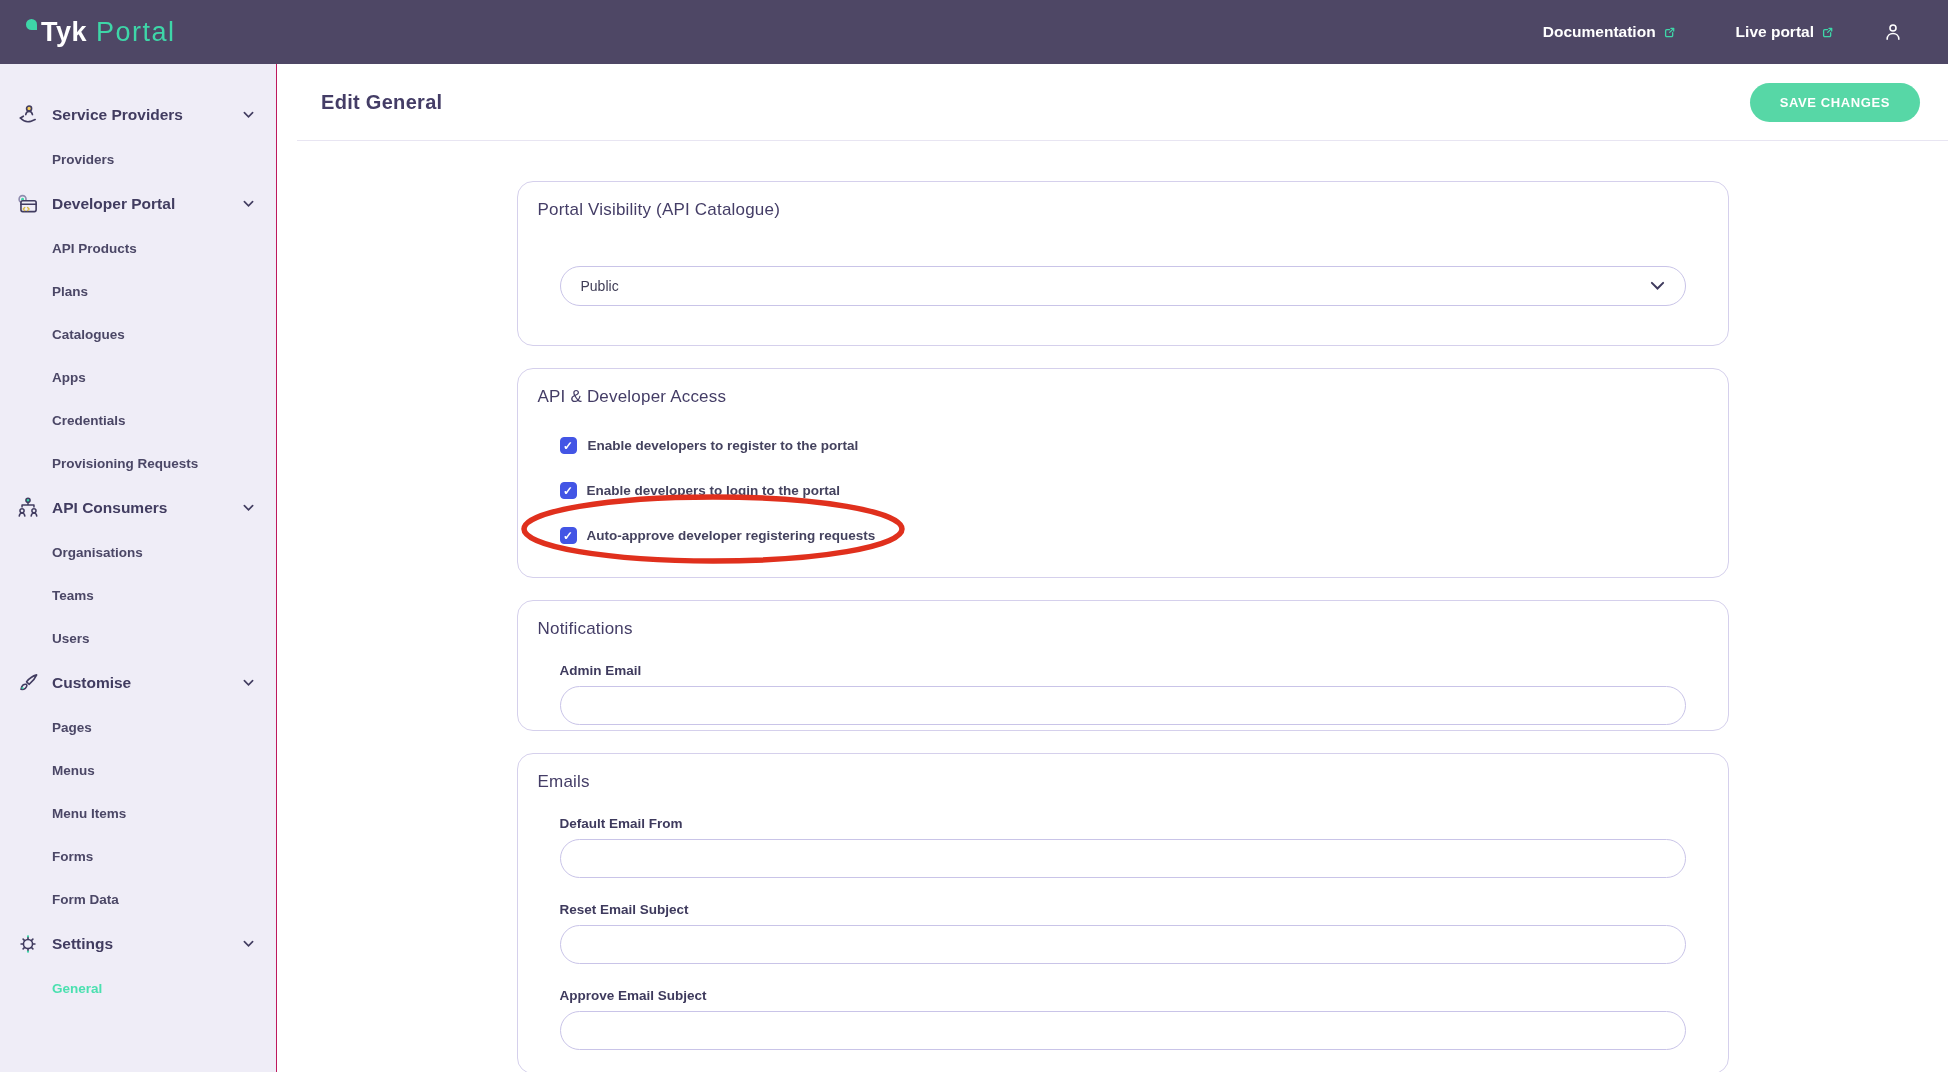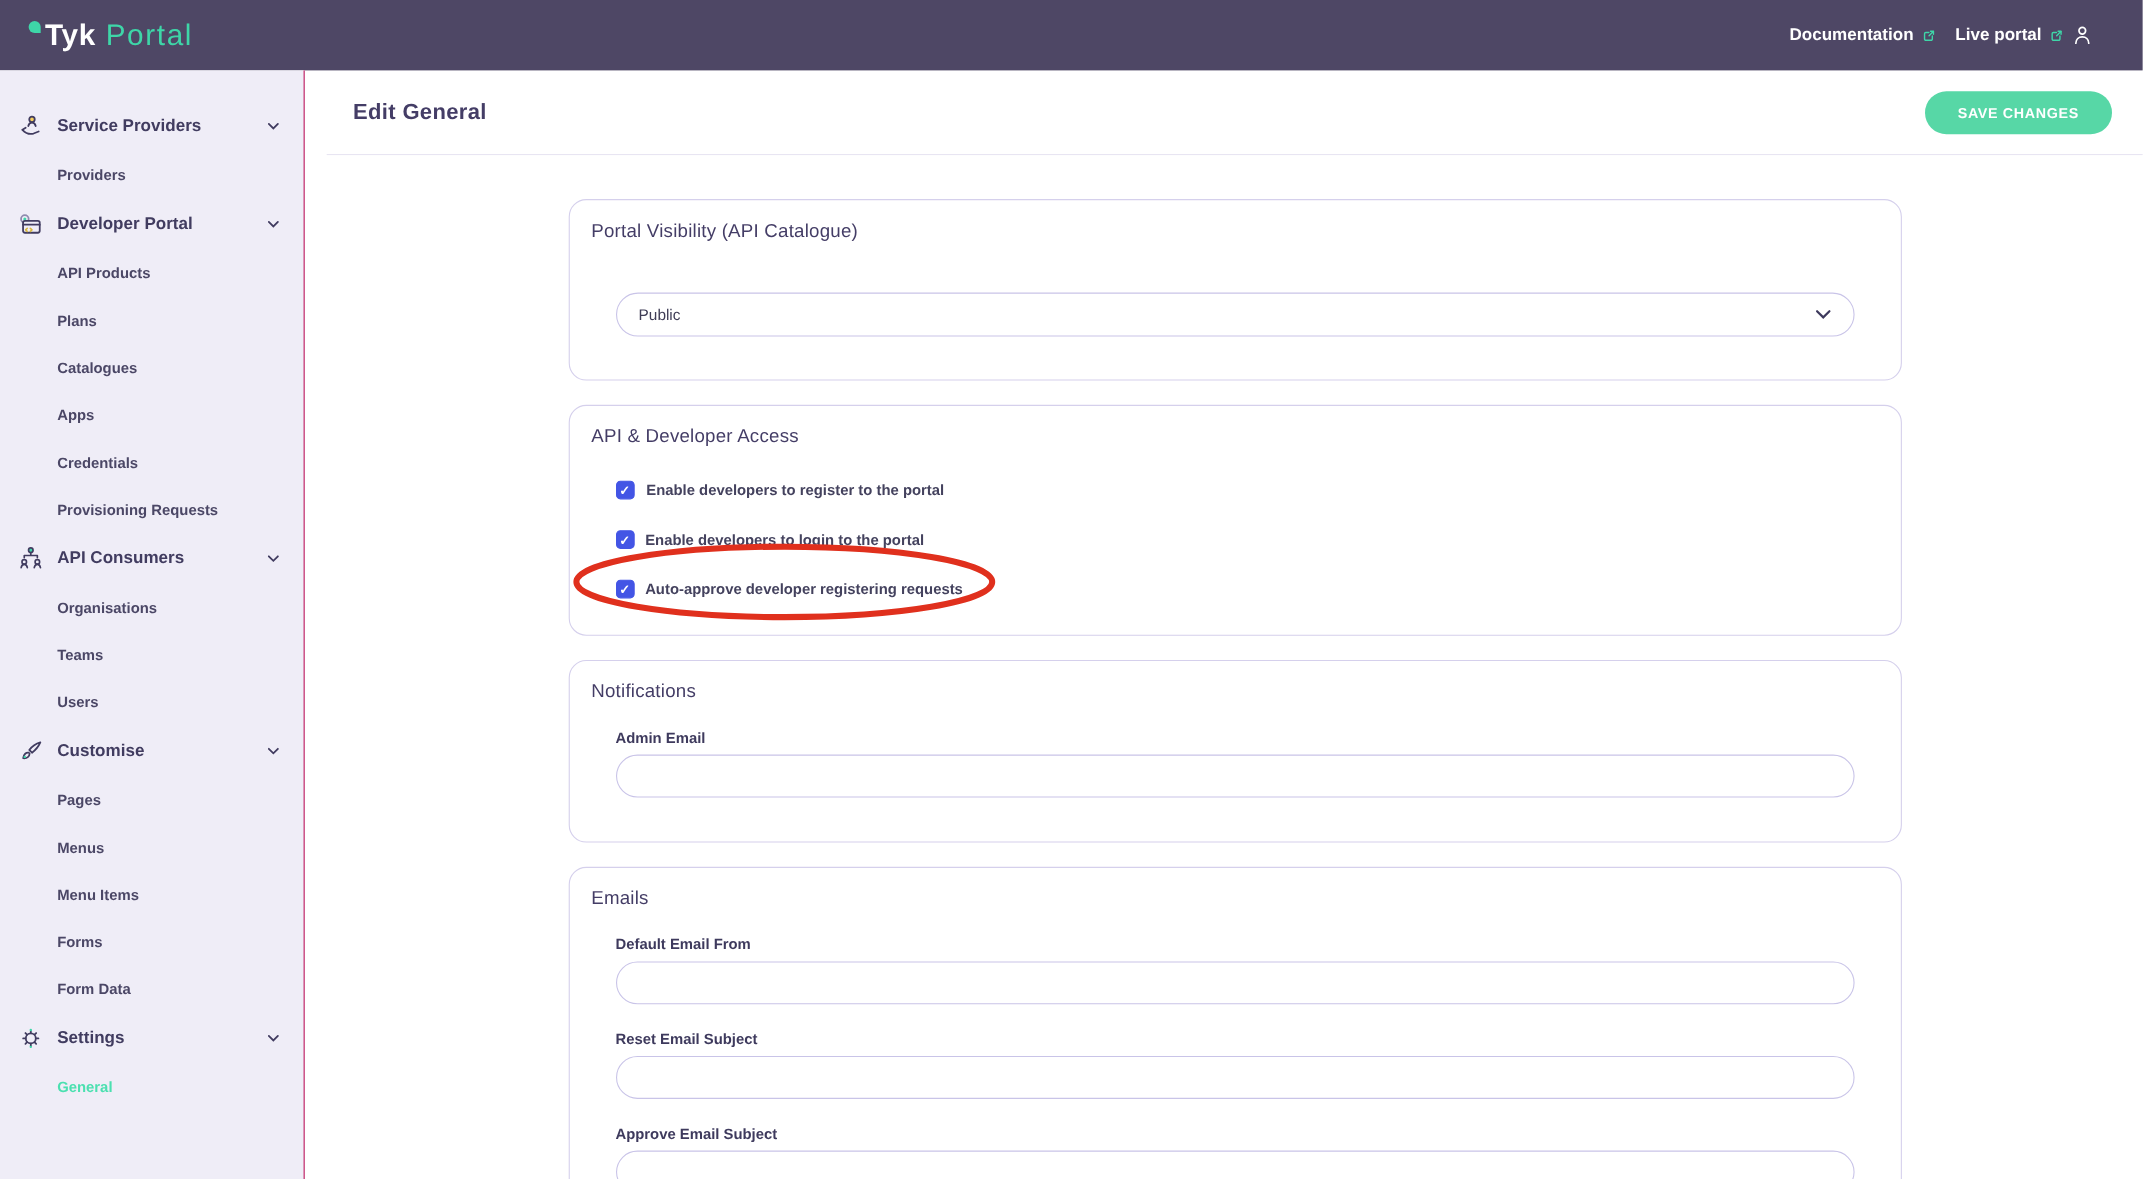--- a/index.html
+++ b/index.html
@@ -34,7 +34,7 @@
   }
   .brand{color:#fff;font-size:27px;font-weight:700;letter-spacing:.5px;}
   .product{color:var(--accent-teal);font-size:27px;font-weight:400;letter-spacing:1.5px;margin-left:9px;}
-  .topbar-nav{margin-left:auto;display:flex;align-items:center;gap:18px;}
+  .topbar-nav{margin-left:auto;display:flex;align-items:center;gap:60px;}
   .top-link{display:flex;align-items:center;gap:7px;color:#fff;font-size:15.5px;font-weight:600;cursor:pointer;}
   .user-btn{display:flex;align-items:center;margin-left:-12px;cursor:pointer;}
 

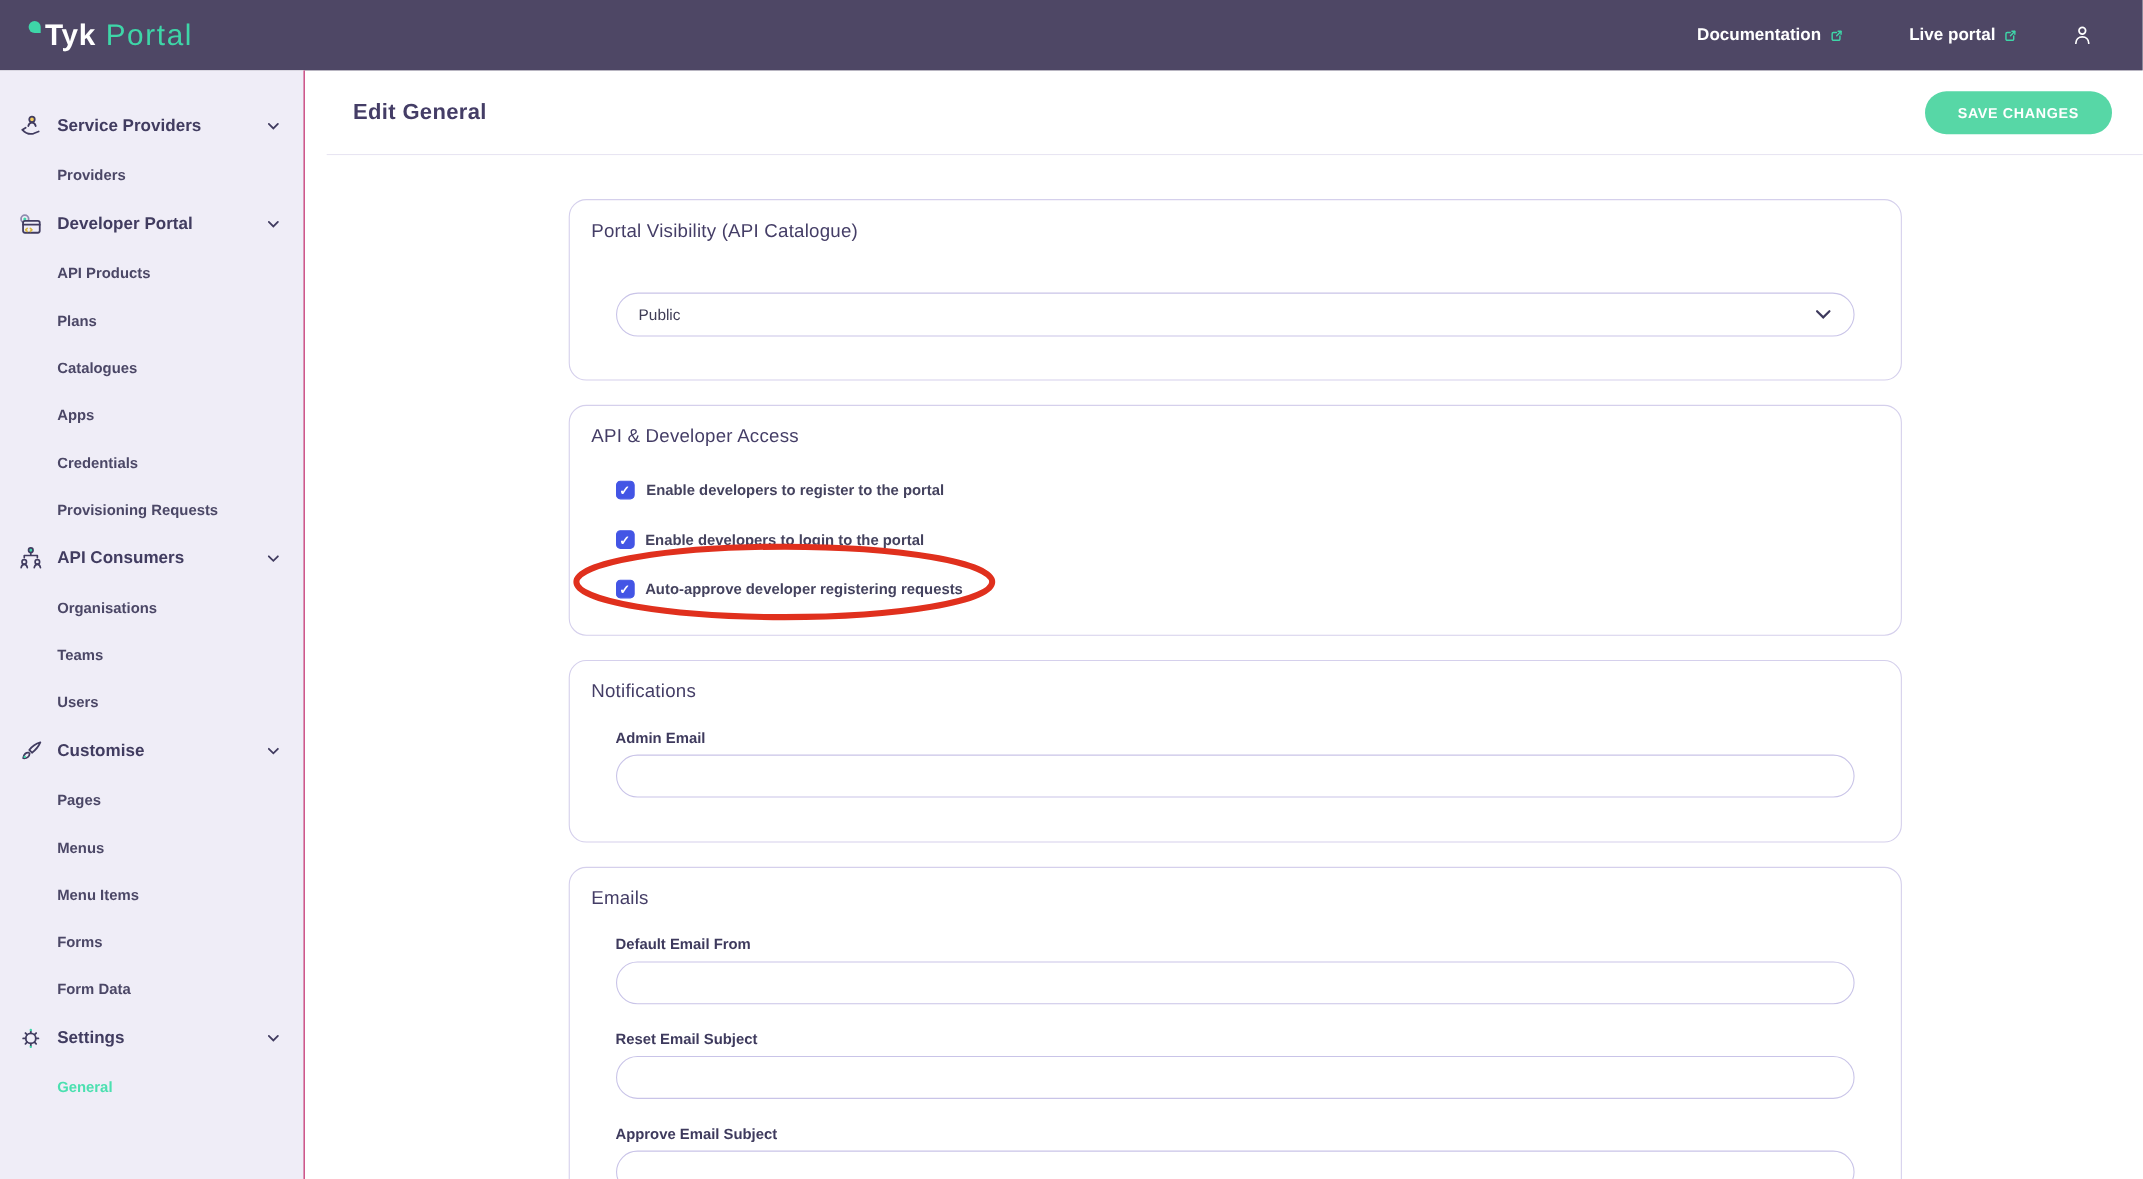--- a/index.html
+++ b/index.html
@@ -80,7 +80,7 @@
   .card-controls{padding:0 22px;}
   .card-visibility{height:165px;}
   .card-access{height:210px;}
-  .card-notifications{height:166px;}
+  .card-notifications{height:131px;}
   .card-emails{height:321px;}
 
   .select{

